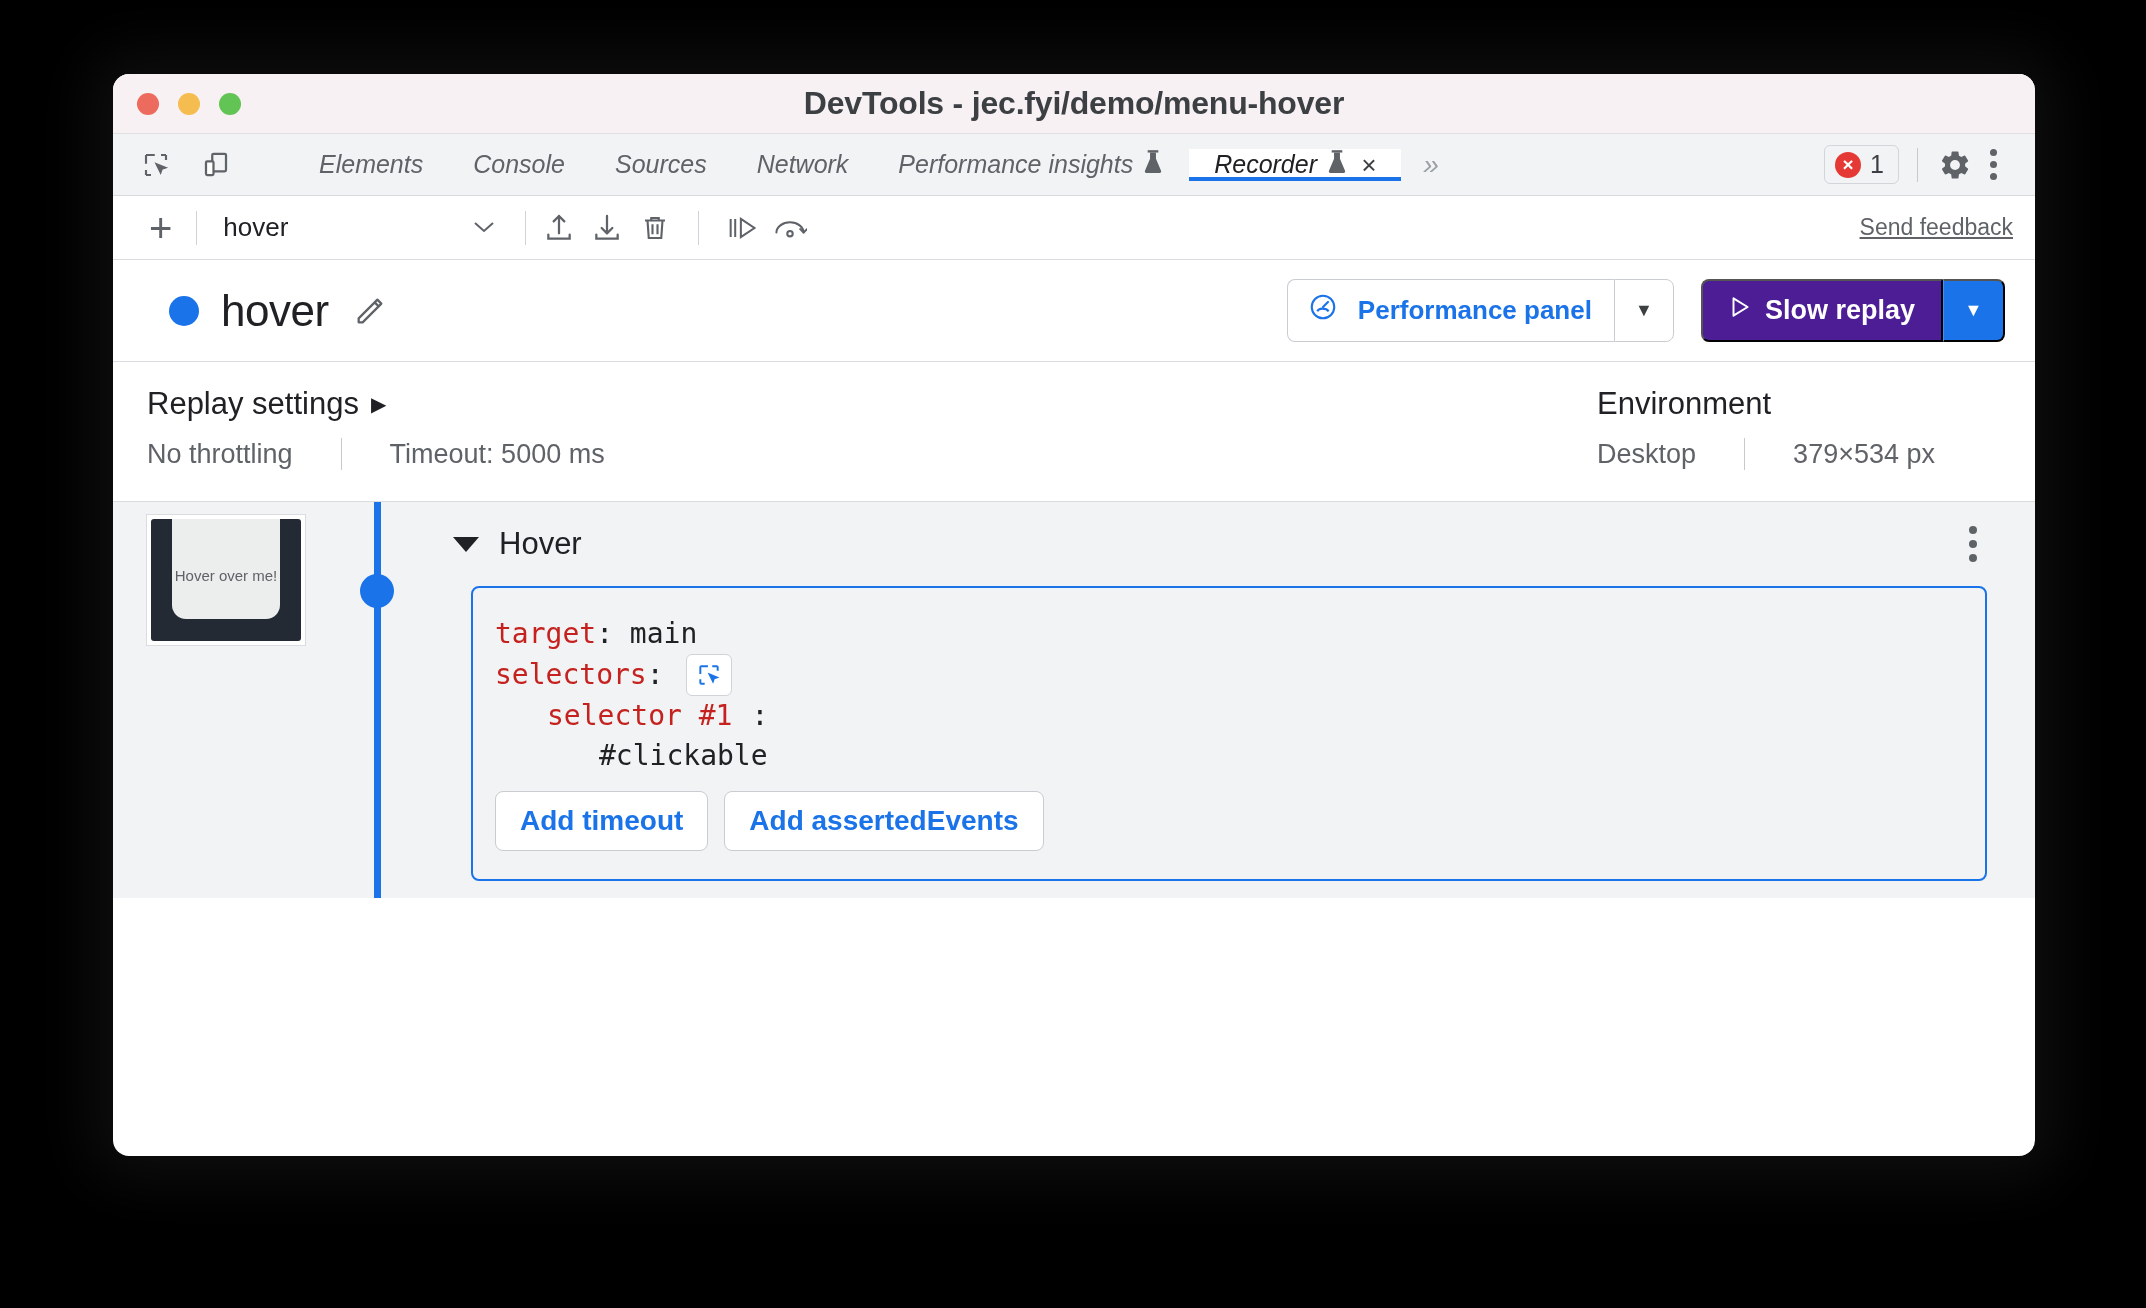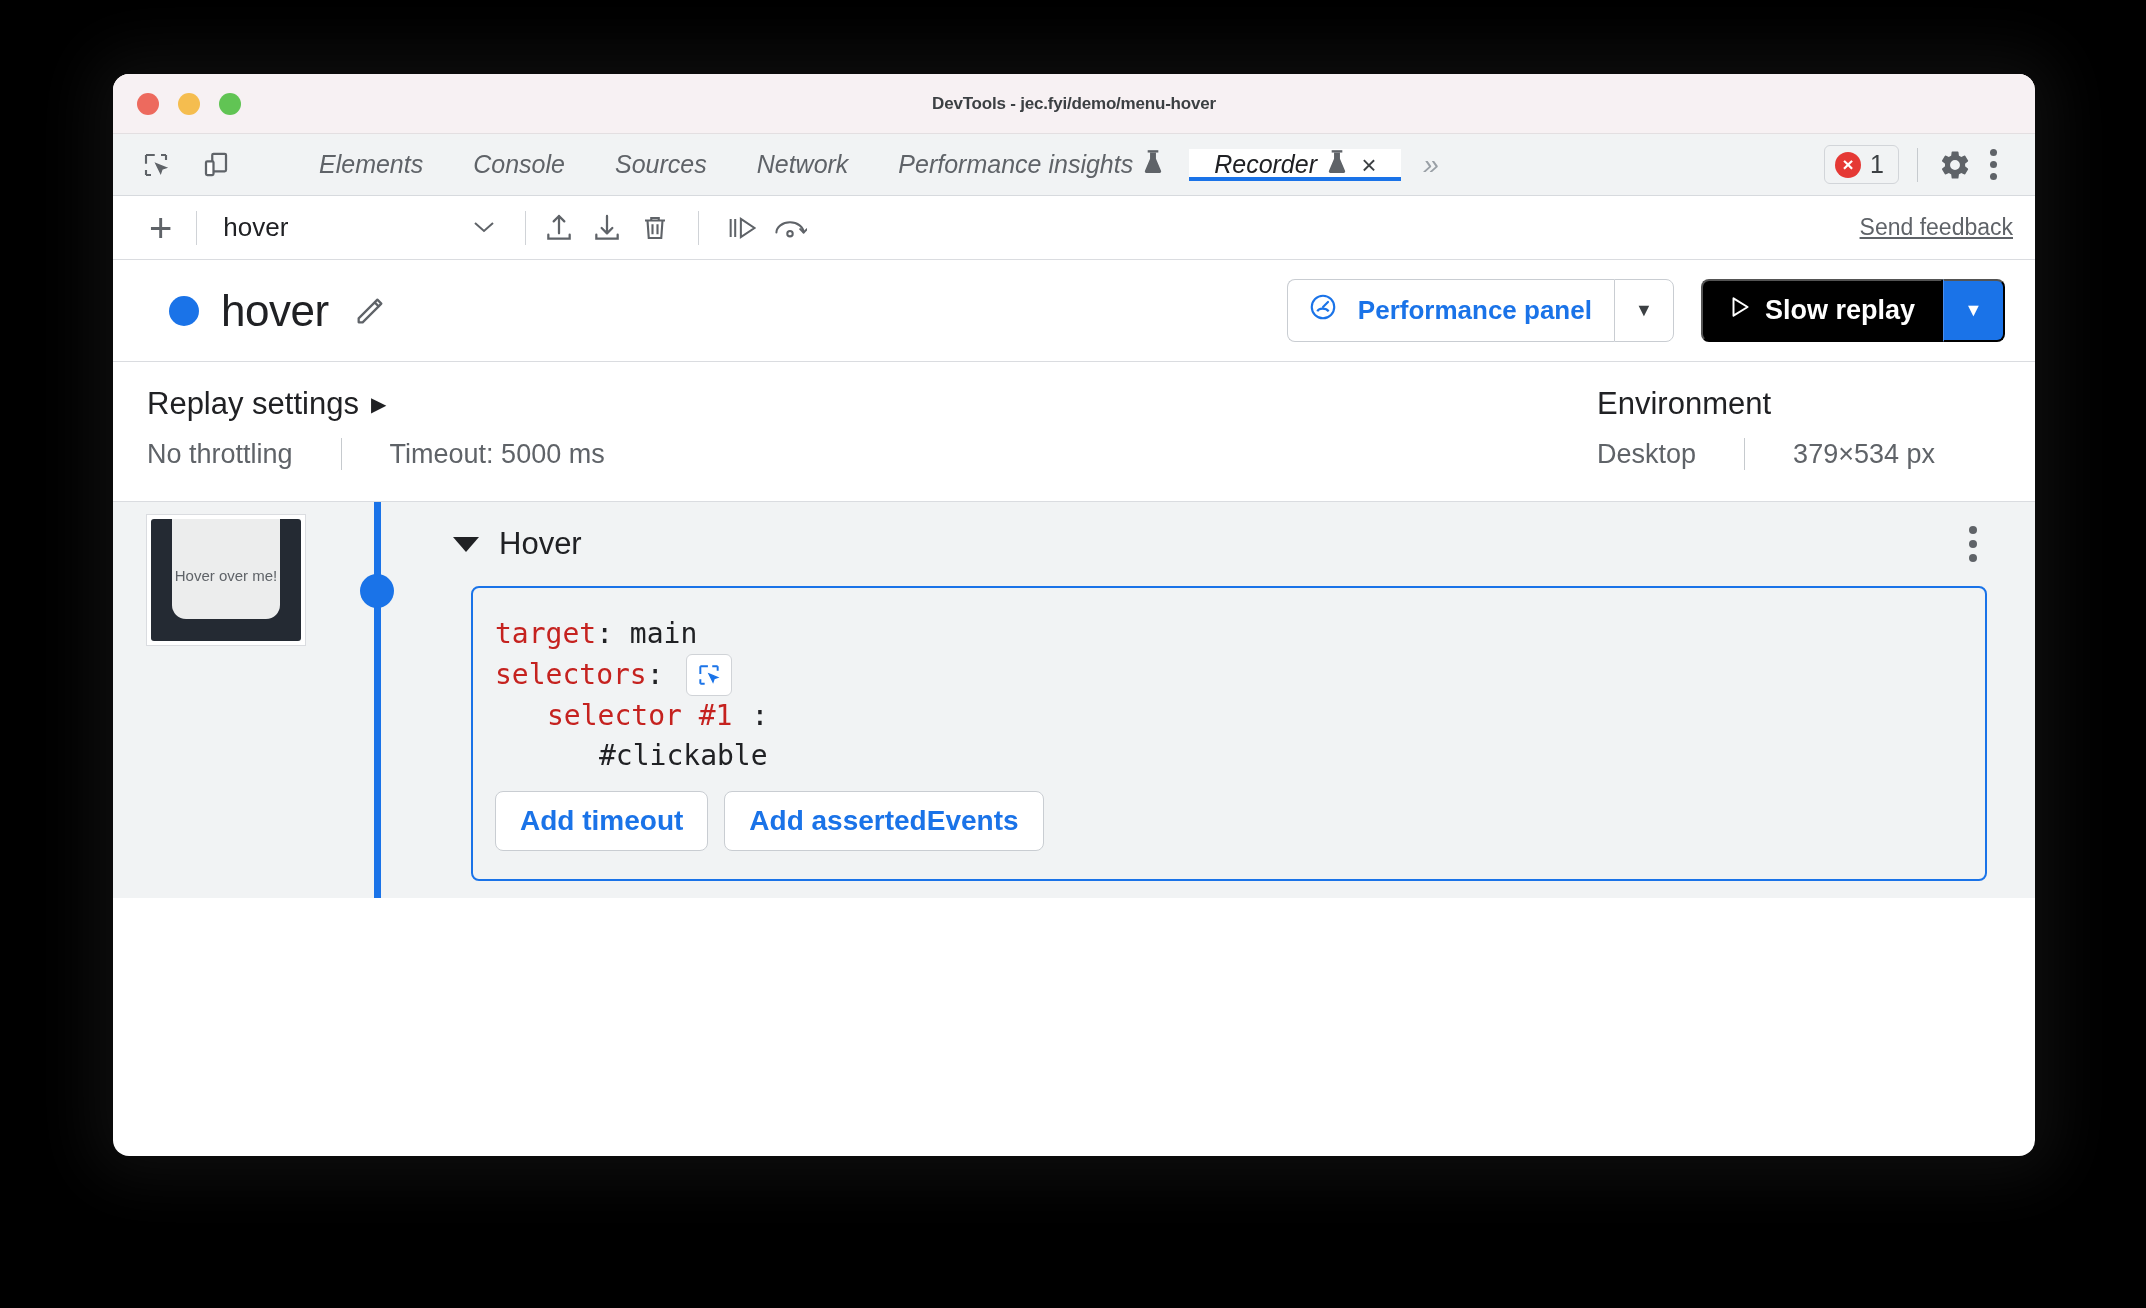--- a/index.html
+++ b/index.html
@@ -44,7 +44,7 @@
     position: absolute;
     left: 0; right: 0;
     text-align: center;
-    font-size: 17px;
+    font-size: 32px;
     font-weight: bold;
     color: #3c4043;
     letter-spacing: -0.2px;

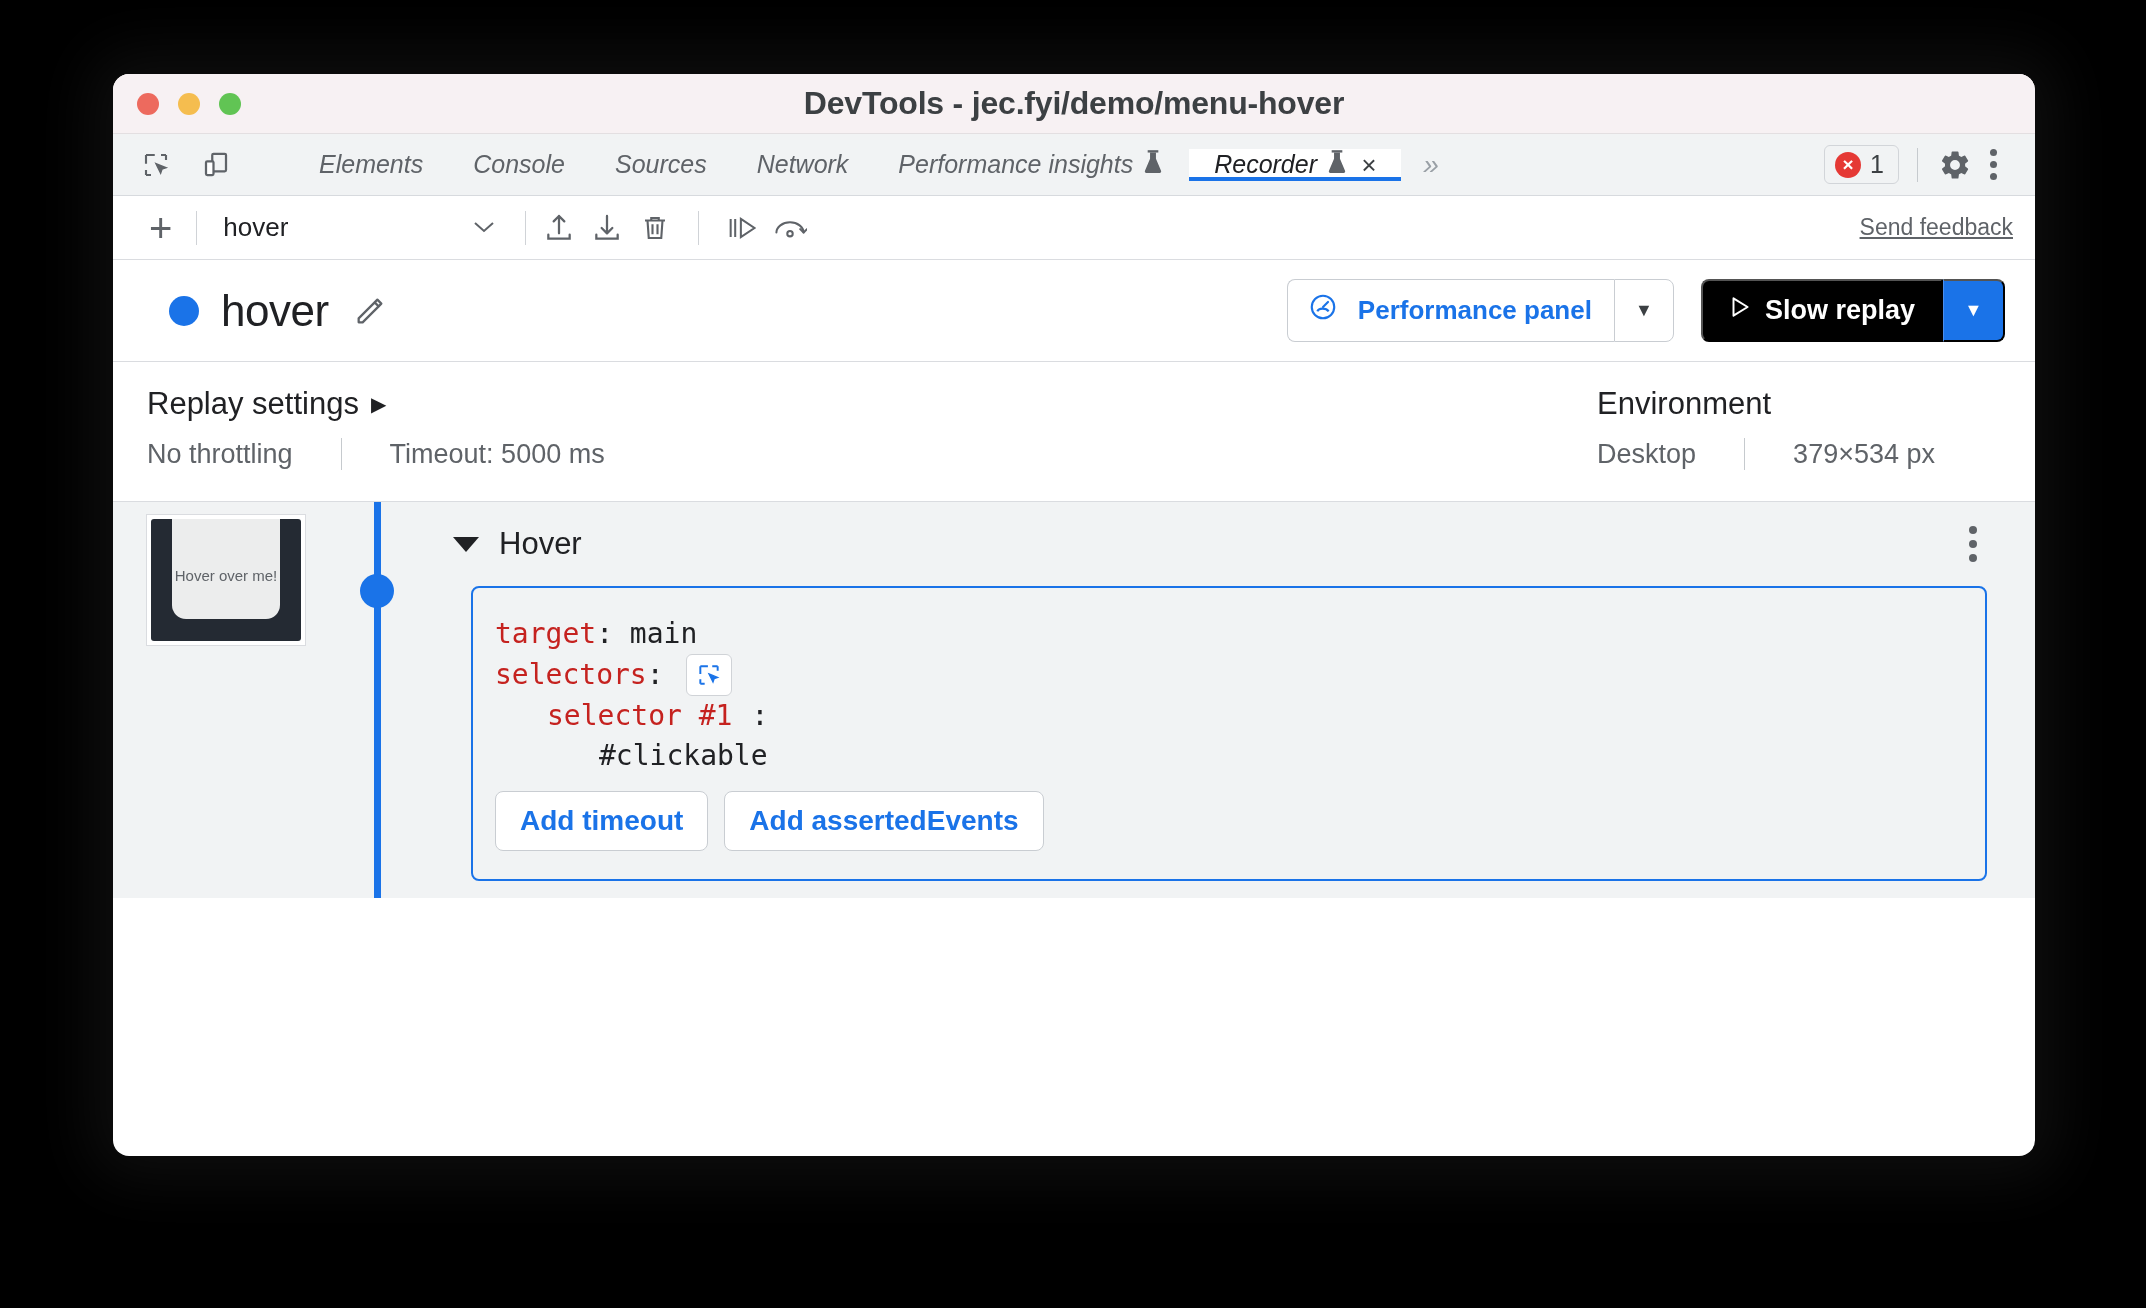--- a/index.html
+++ b/index.html
@@ -186,7 +186,7 @@
   }
   .btn-primary {
     display: flex; align-items: center; gap: 12px;
-    background: #000000;
+    background: #4c1d95;
     border-radius: 8px 0 0 8px;
     color: #fff;
     font-size: 27px; font-weight: bold;

